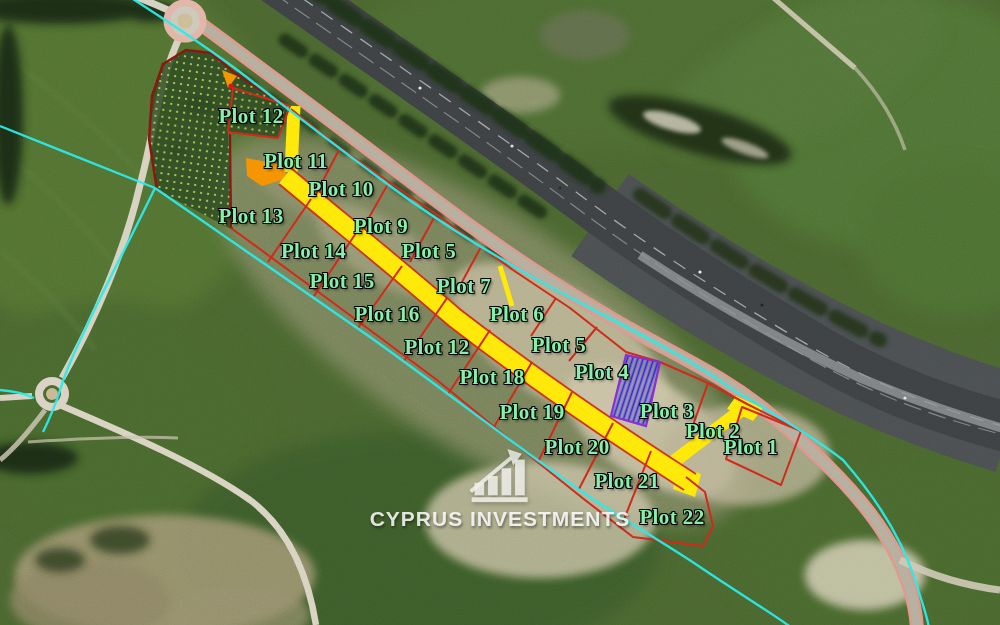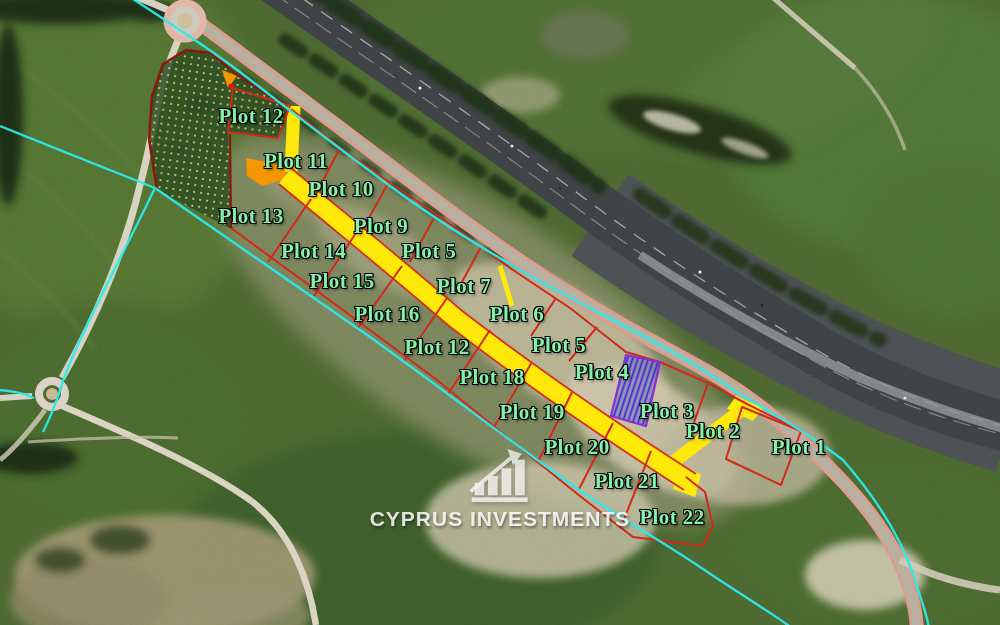--- a/index.html
+++ b/index.html
@@ -230,7 +230,7 @@
   </svg>
 
   <div id="labels">
-      <div class="plot-label" style="left: 799px; top: 447px;">Plot 1</div>
+      <div class="plot-label" style="left: 751px; top: 447px;">Plot 1</div>
       <div class="plot-label" style="left: 713px; top: 431px;">Plot 2</div>
       <div class="plot-label" style="left: 667px; top: 411px;">Plot 3</div>
       <div class="plot-label" style="left: 602px; top: 372px;">Plot 4</div>

